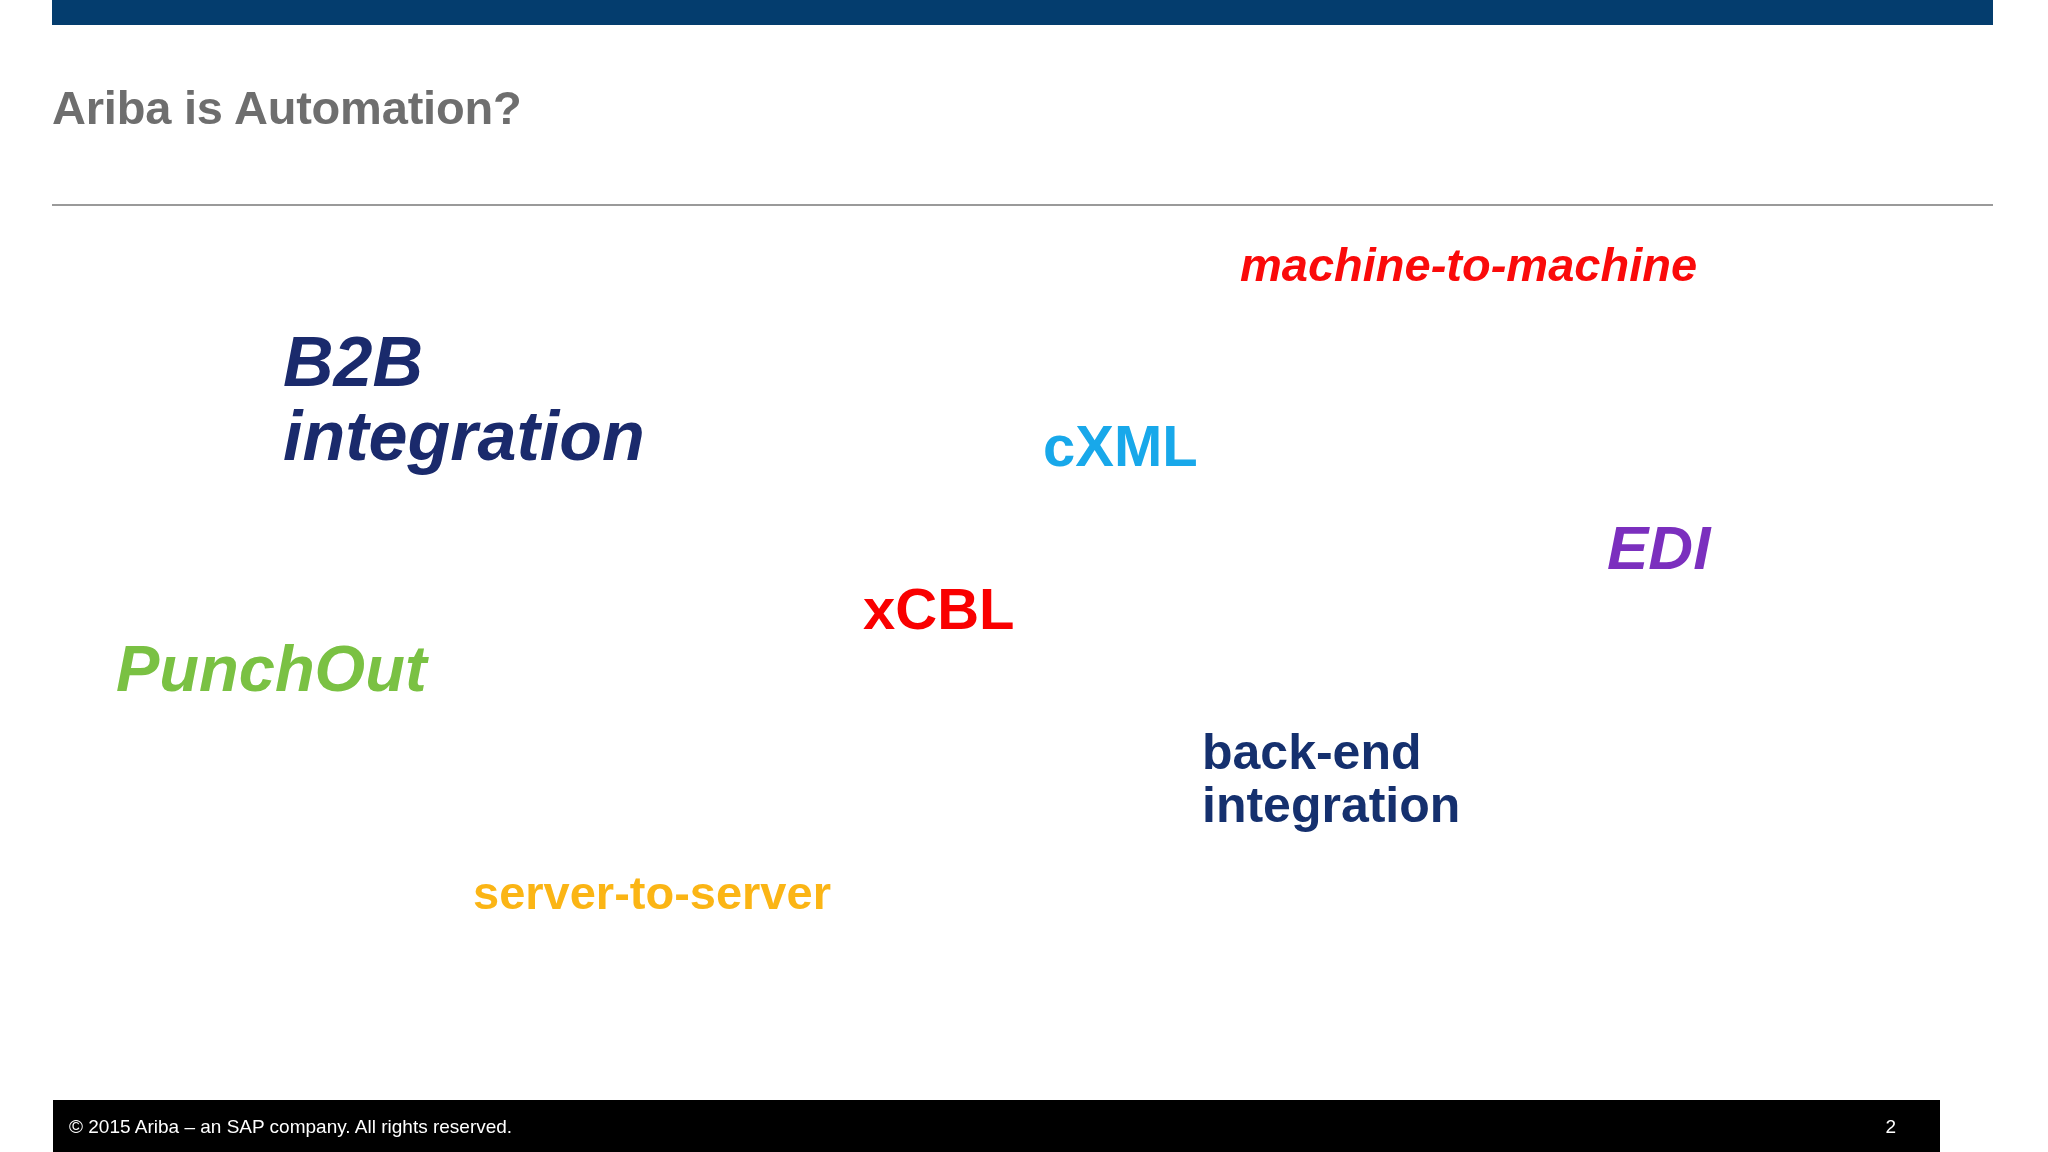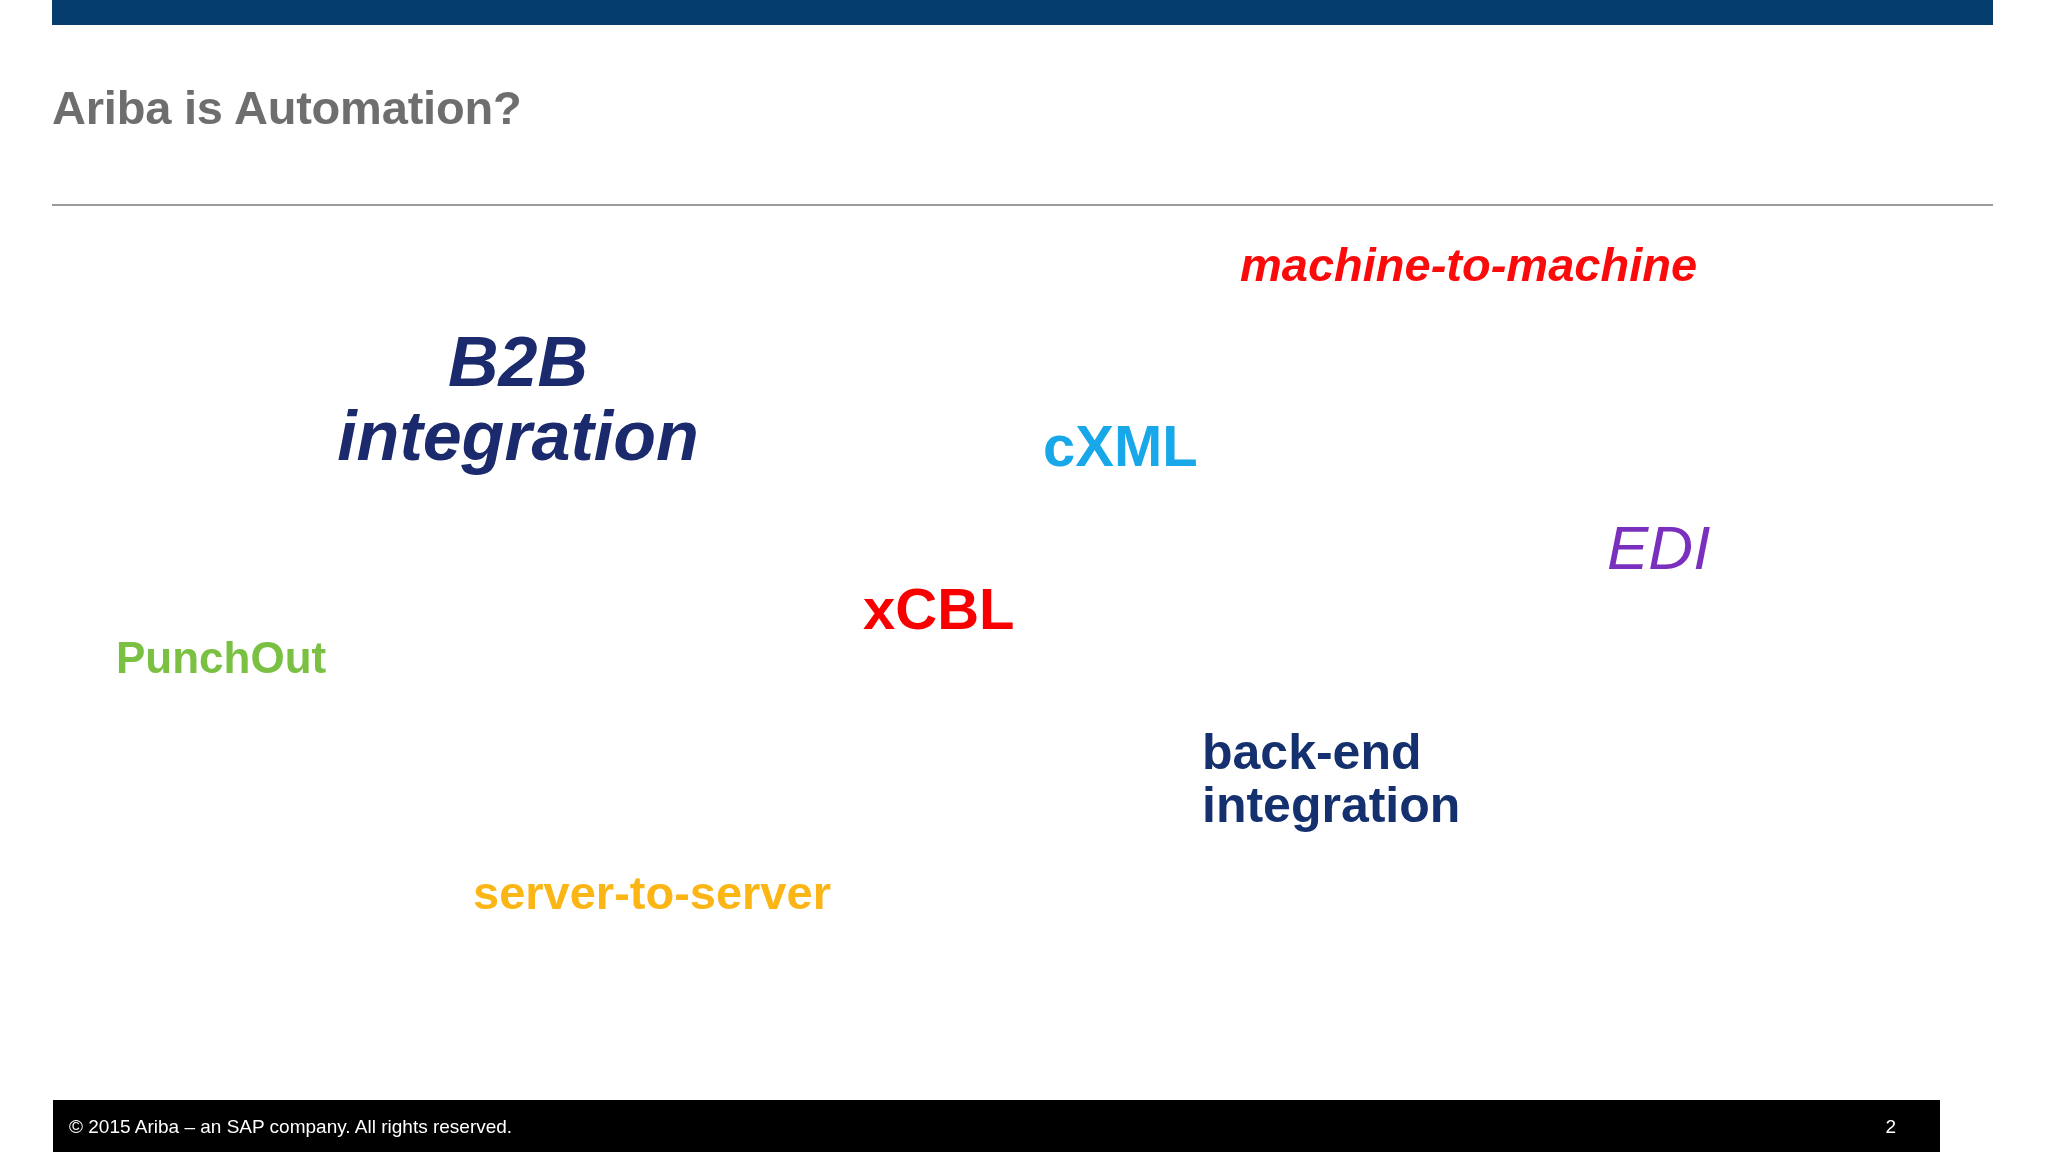--- a/index.html
+++ b/index.html
@@ -63,7 +63,7 @@
   }
 
   .w-m2m   { left: 1232px; top: 240px;  font-size: 47px; font-weight: bold; font-style: italic; color: #fa0a0a; }
-  .w-b2b   { left: 275px;  top: 325px;  font-size: 70px; font-weight: bold; font-style: italic; color: #1a2a6c; text-align: center; width: 470px; }
+  .w-b2b   { left: 275px;  top: 325px;  font-size: 70px; font-weight: bold; font-style: italic; color: #1a2a6c; text-align: left; width: 470px; }
   .w-cxml  { left: 1035px; top: 415px;  font-size: 58px; font-weight: bold; color: #18a8ea; }
   .w-edi   { left: 1599px; top: 515px;  font-size: 62px; font-weight: normal; font-style: italic; color: #7b2fbe; }
   .w-xcbl  { left: 855px;  top: 578px;  font-size: 58px; font-weight: bold; color: #f90000; }

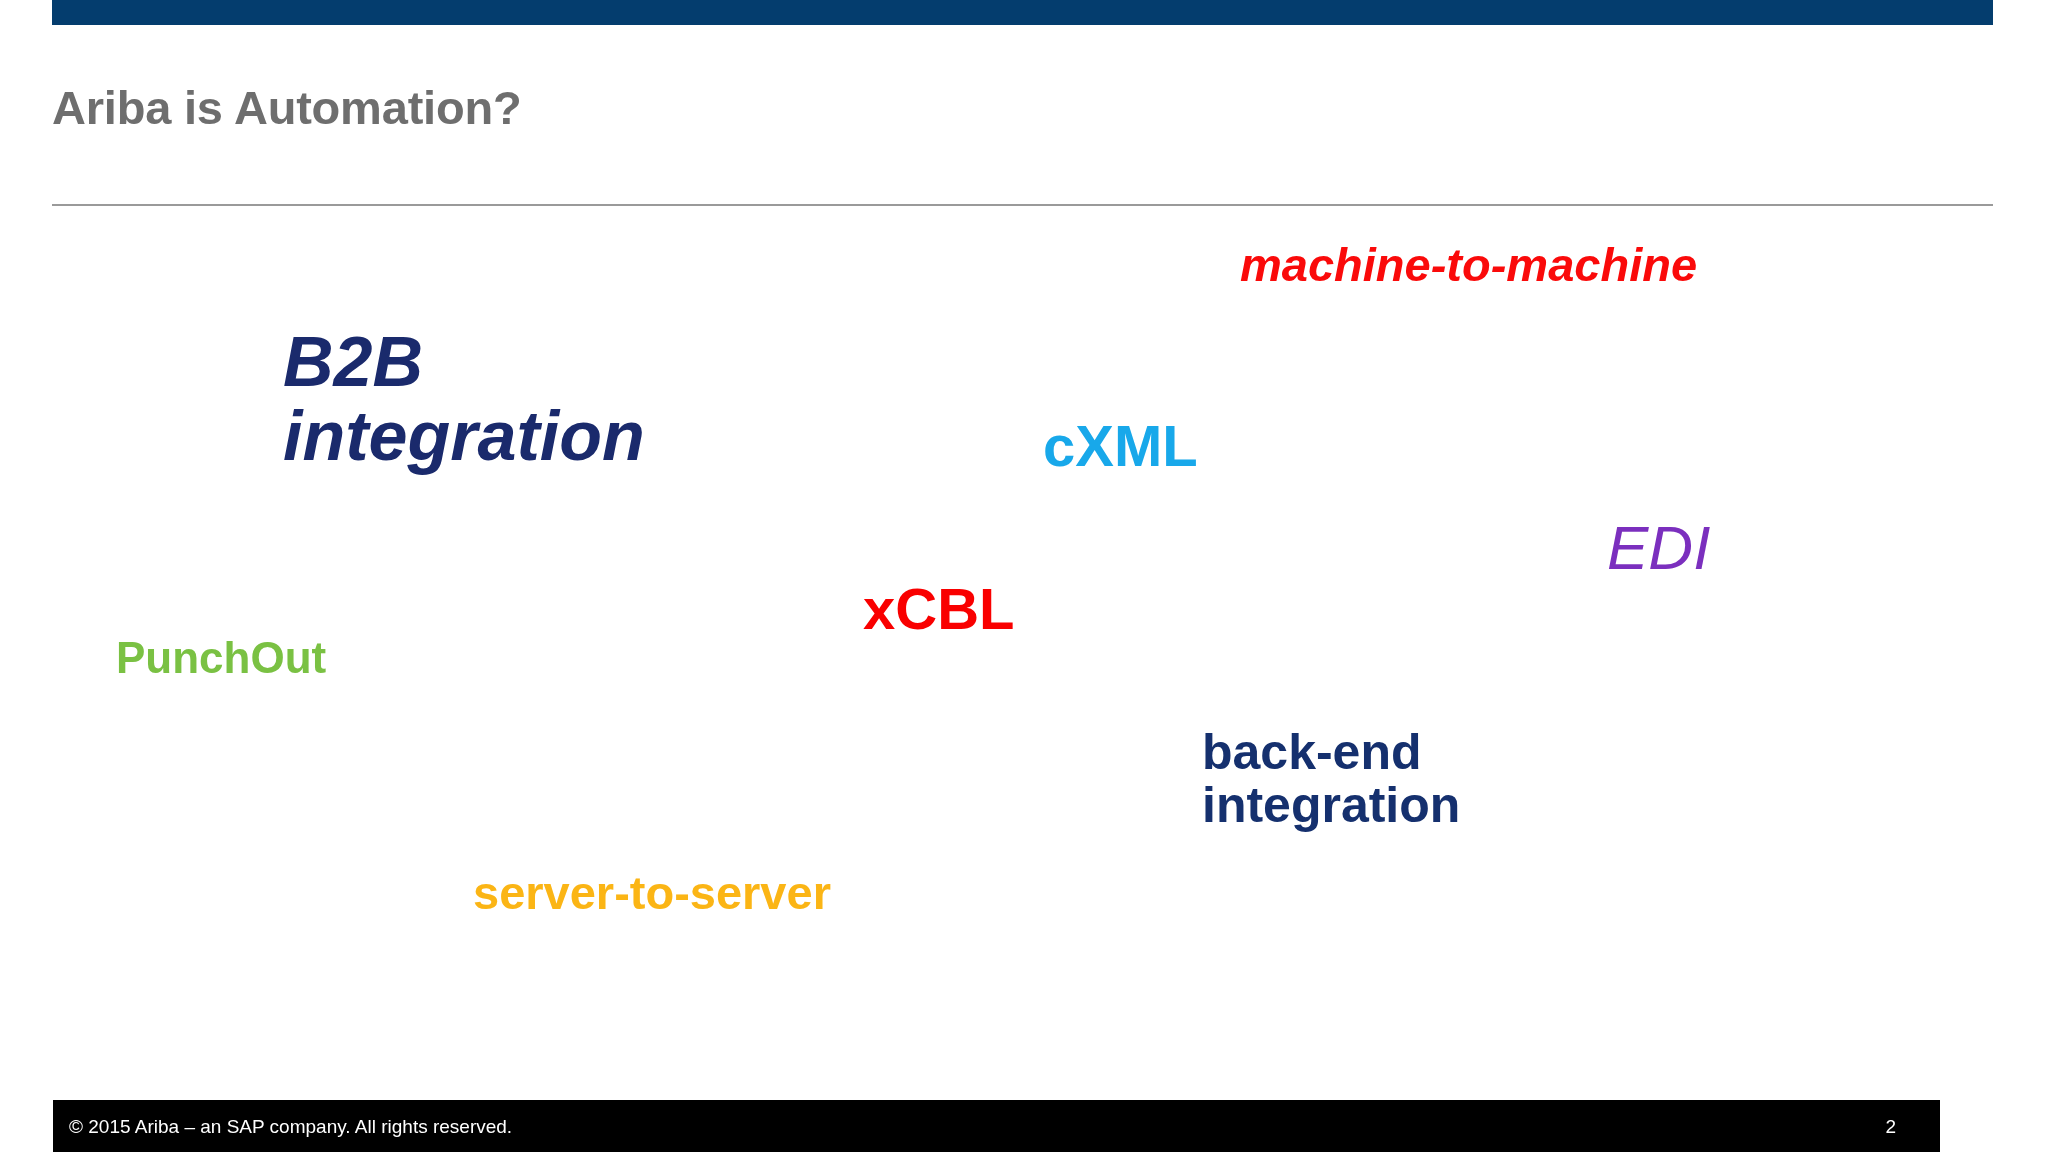--- a/index.html
+++ b/index.html
@@ -65,7 +65,7 @@
   .w-m2m   { left: 1232px; top: 240px;  font-size: 47px; font-weight: bold; font-style: italic; color: #fa0a0a; }
   .w-b2b   { left: 275px;  top: 325px;  font-size: 70px; font-weight: bold; font-style: italic; color: #1a2a6c; text-align: left; width: 470px; }
   .w-cxml  { left: 1035px; top: 415px;  font-size: 58px; font-weight: bold; color: #18a8ea; }
-  .w-edi   { left: 1599px; top: 515px;  font-size: 62px; font-weight: normal; font-style: italic; color: #7b2fbe; }
+  .w-edi   { left: 1599px; top: 515px;  font-size: 62px; font-weight: bold; font-style: italic; color: #7b2fbe; }
   .w-xcbl  { left: 855px;  top: 578px;  font-size: 58px; font-weight: bold; color: #f90000; }
   .w-punch { left: 108px;  top: 635px;  font-size: 44px; font-weight: bold; color: #7ac143; }
   .w-bei   { left: 1194px; top: 726px;  font-size: 50px; font-weight: bold; color: #15306e; }

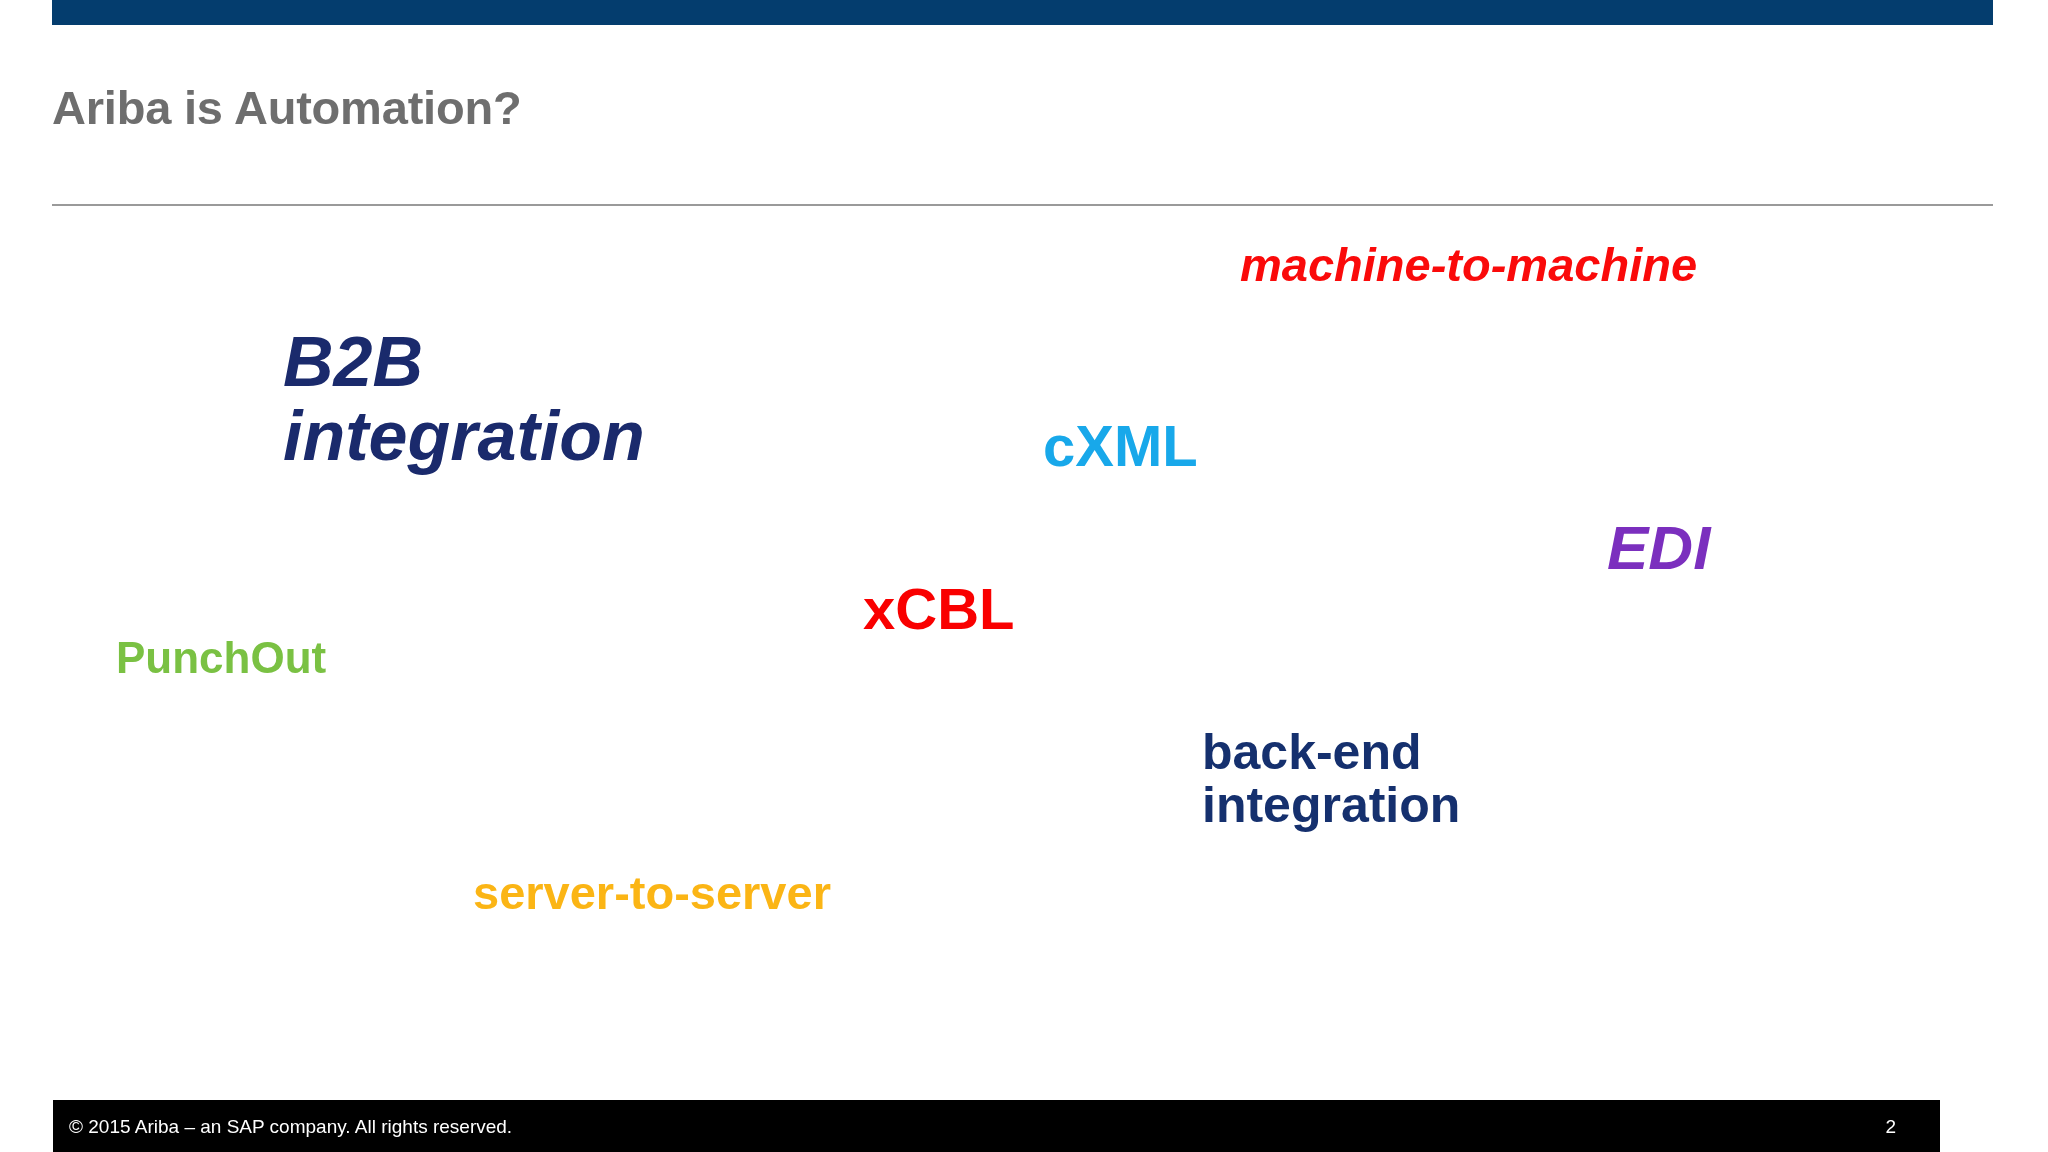--- a/index.html
+++ b/index.html
@@ -67,7 +67,7 @@
   .w-cxml  { left: 1035px; top: 415px;  font-size: 58px; font-weight: bold; color: #18a8ea; }
   .w-edi   { left: 1599px; top: 515px;  font-size: 62px; font-weight: bold; font-style: italic; color: #7b2fbe; }
   .w-xcbl  { left: 855px;  top: 578px;  font-size: 58px; font-weight: bold; color: #f90000; }
-  .w-punch { left: 108px;  top: 635px;  font-size: 44px; font-weight: bold; color: #7ac143; }
+  .w-punch { left: 108px;  top: 635px;  font-size: 65px; font-weight: bold; font-style: italic; color: #7ac143; }
   .w-bei   { left: 1194px; top: 726px;  font-size: 50px; font-weight: bold; color: #15306e; }
   .w-s2s   { left: 465px;  top: 868px;  font-size: 47px; font-weight: bold; color: #fbb515; }
 

